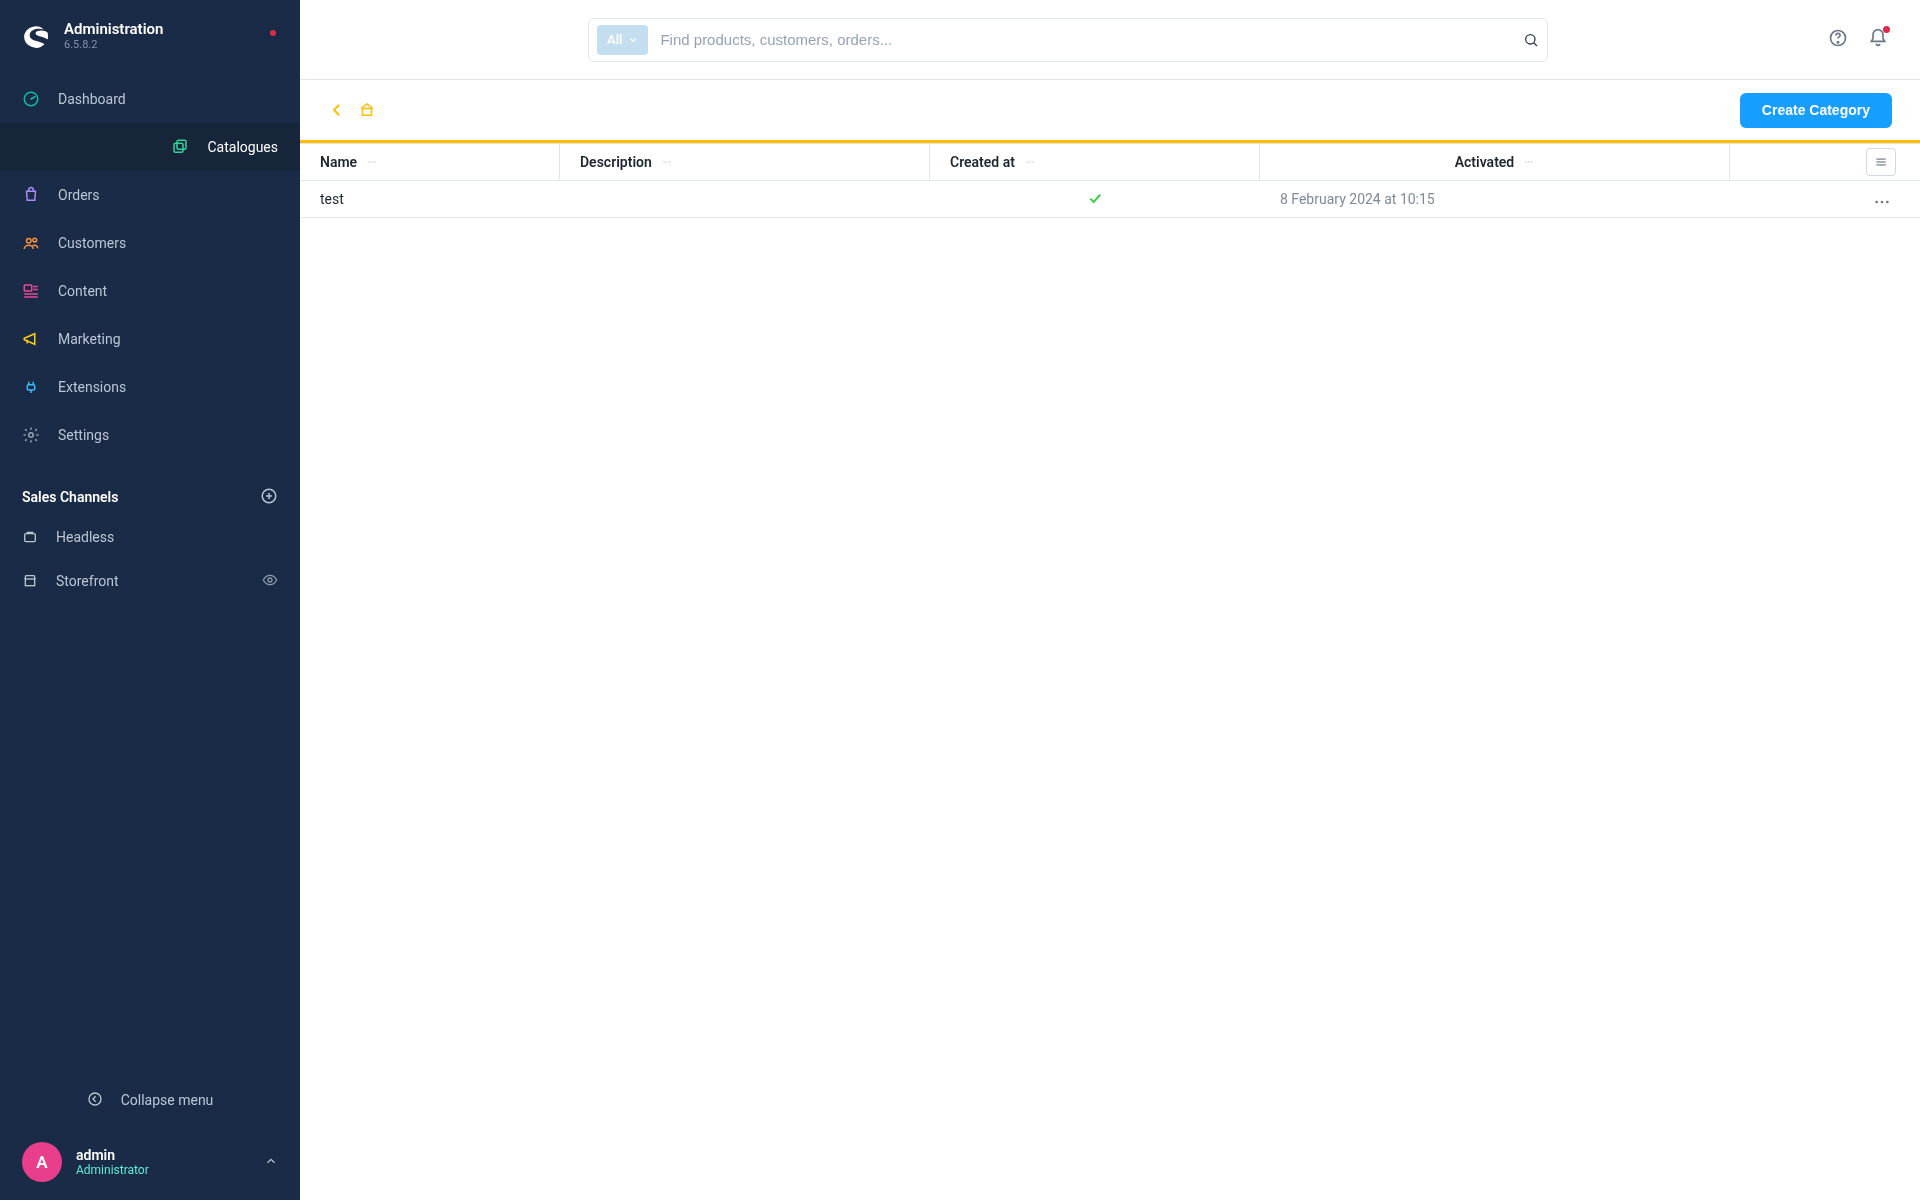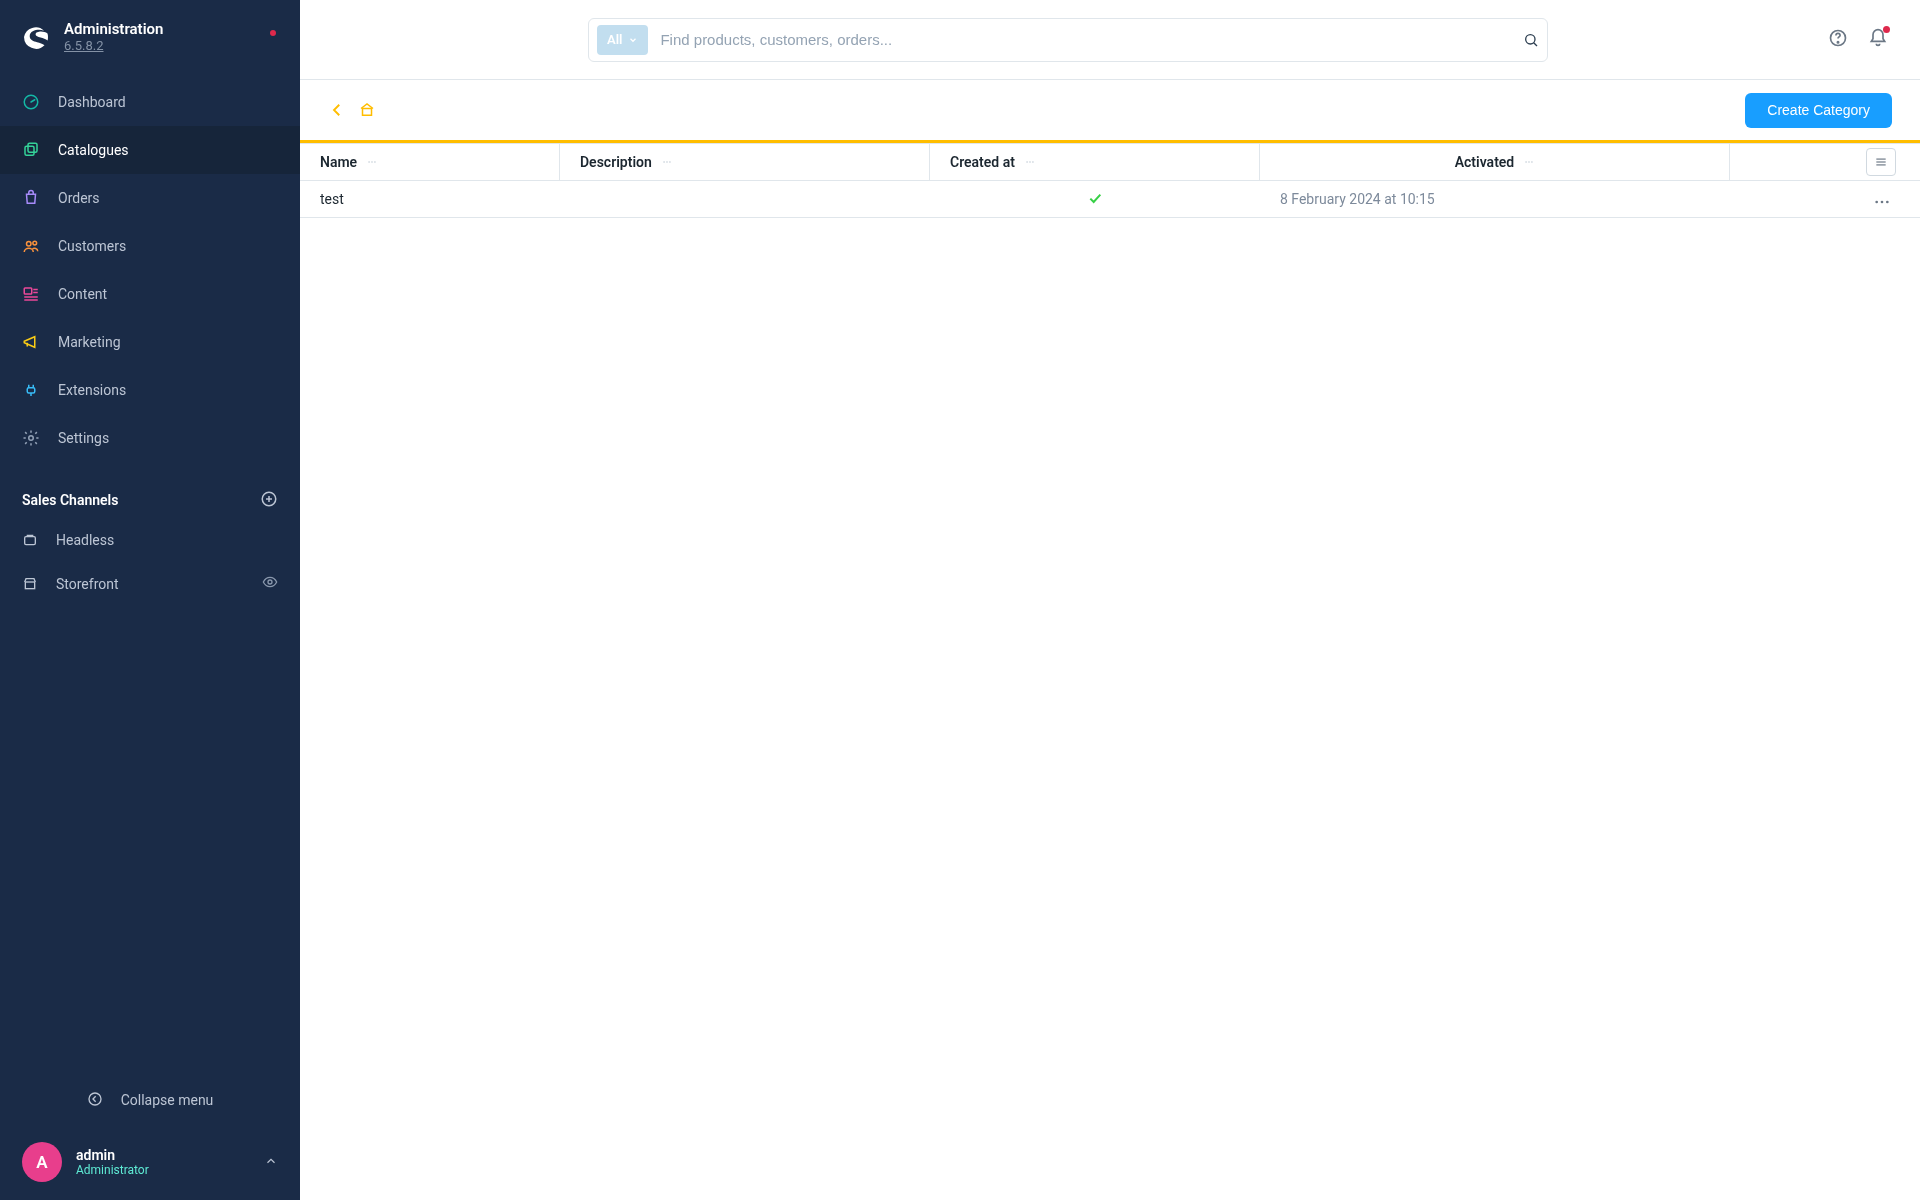--- a/index.html
+++ b/index.html
@@ -49,7 +49,7 @@
   .logo-circle svg { width: 28px; height: 28px; }
   .app-title { line-height: 1.2; }
   .app-title .name { color: #fff; font-weight: 600; font-size: 15px; }
-  .app-title .ver  { color: #8492a6; font-size: 13px; text-decoration: underline; }
+  .app-title .ver  { color: #8492a6; font-size: 11px; }
   .header-dot {
     position: absolute; right: 24px; top: 30px;
     width: 6px; height: 6px; border-radius: 50%;

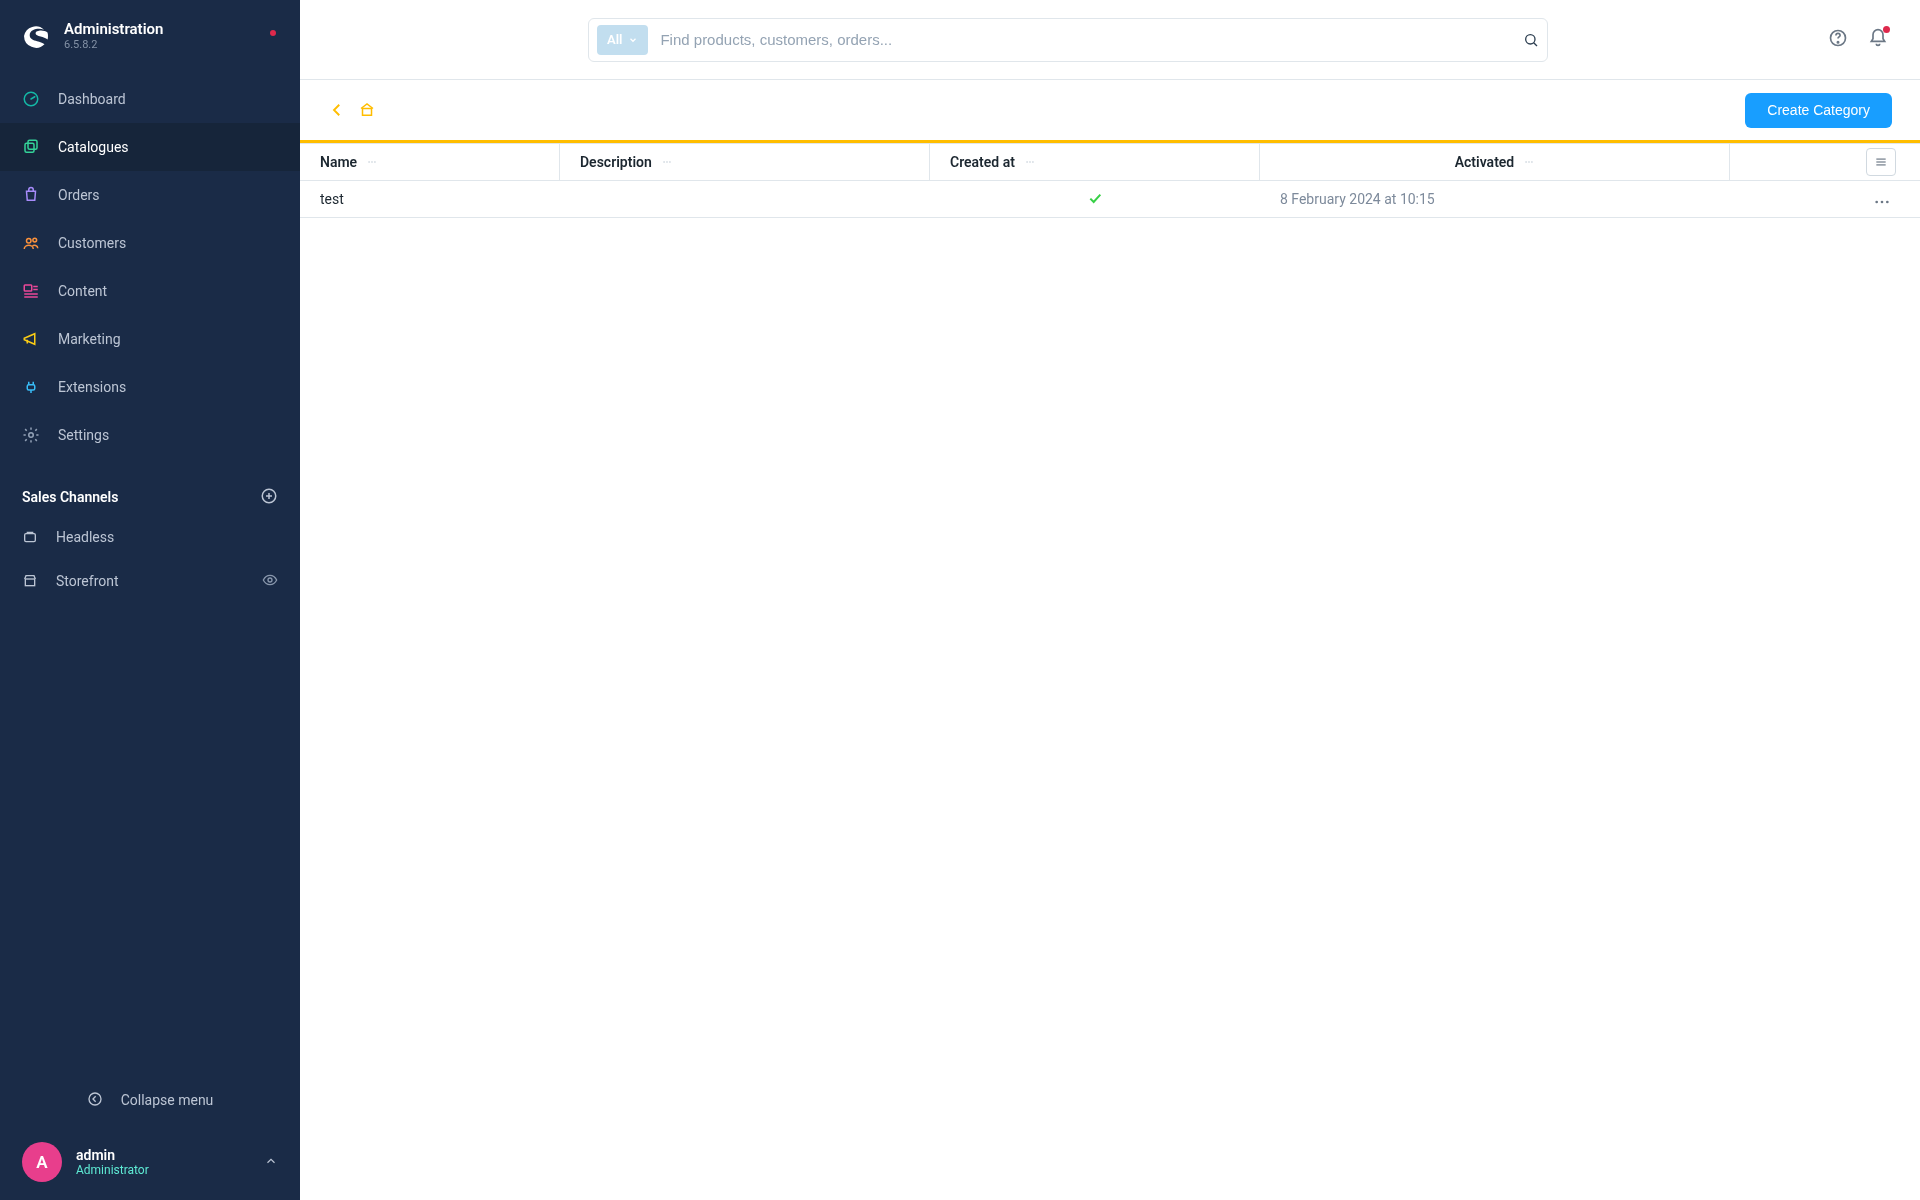--- a/index.html
+++ b/index.html
@@ -183,7 +183,7 @@
     color:#fff; border:none;
     height: 35px; padding: 0 22px;
     border-radius: 6px;
-    font-weight:400; font-size:14px;
+    font-weight:700; font-size:14px;
     cursor:pointer;
   }
 

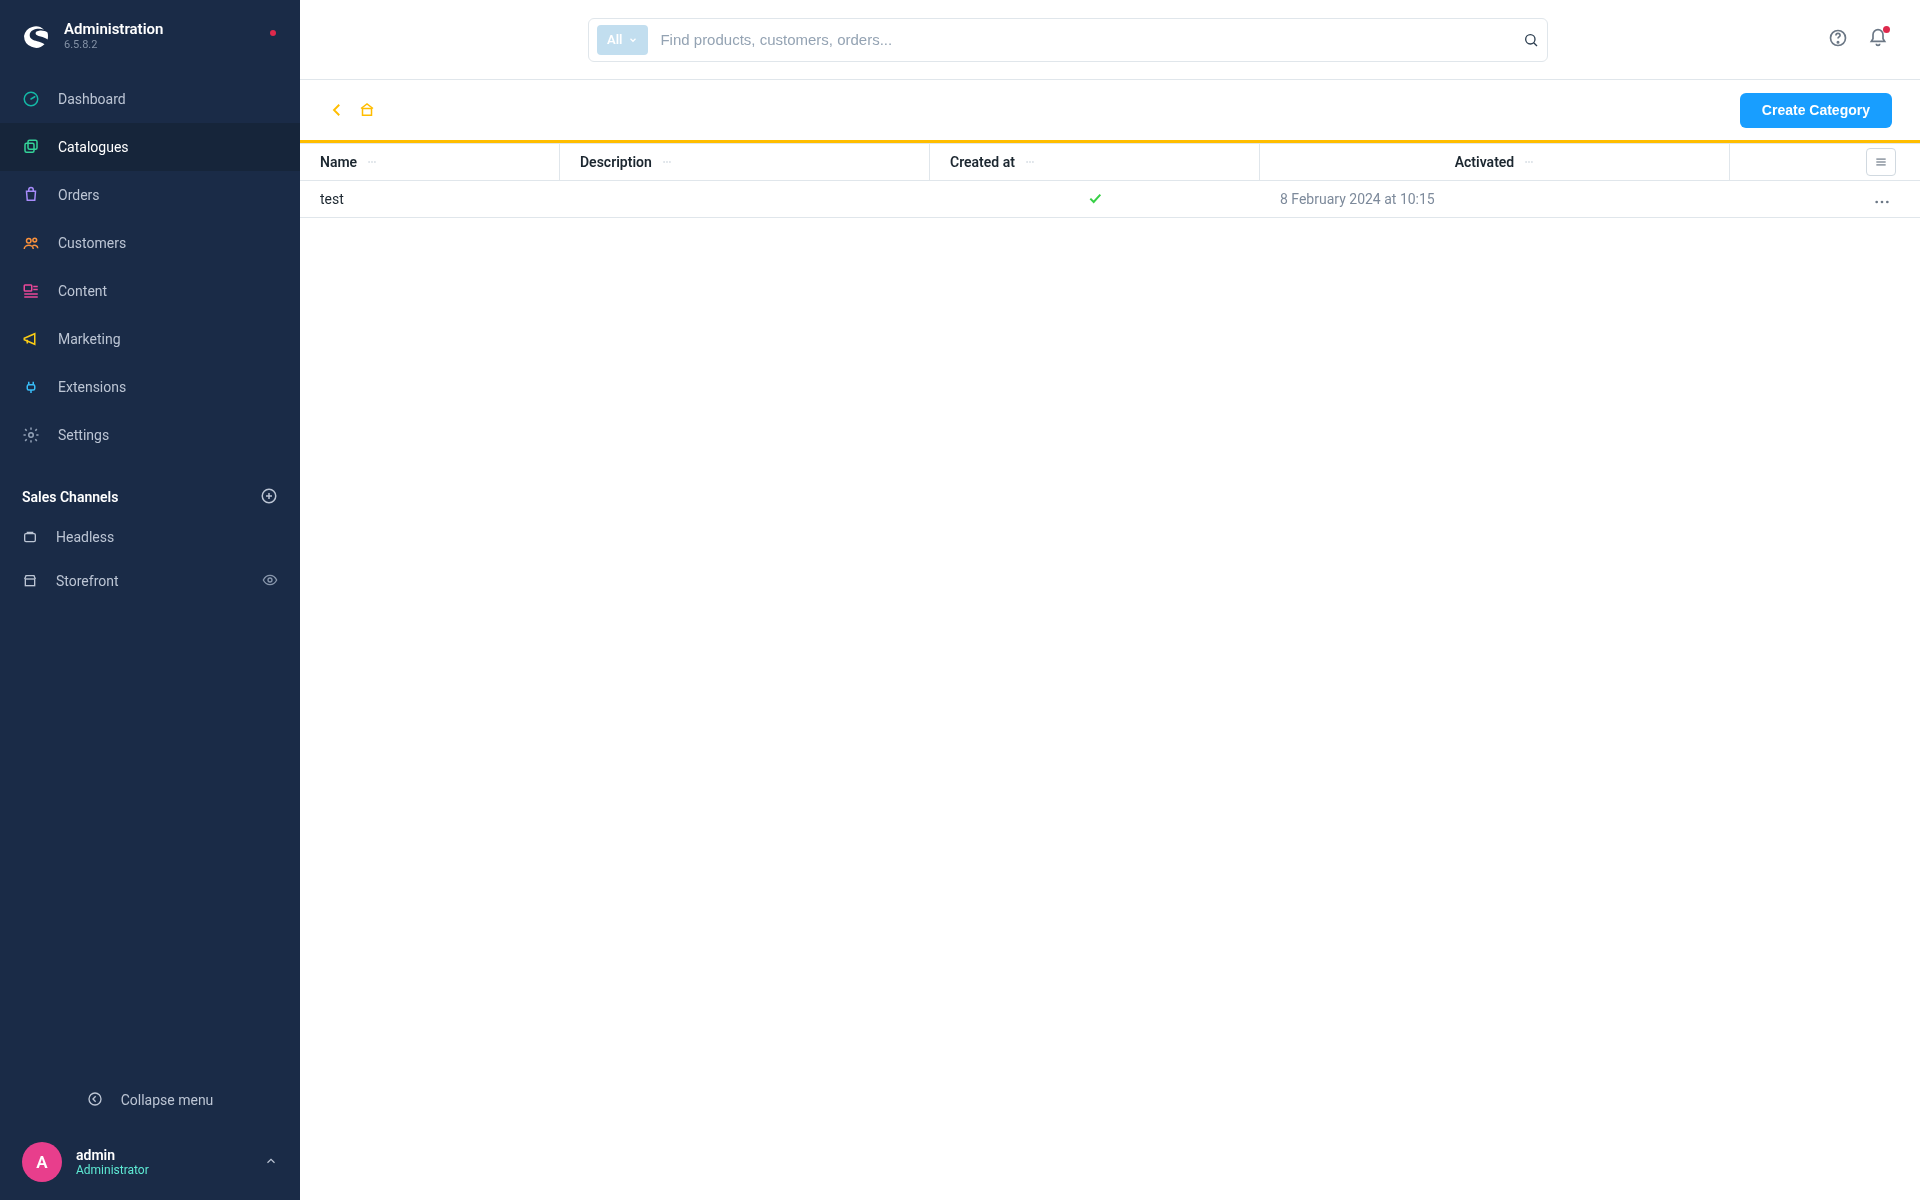--- a/index.html
+++ b/index.html
@@ -69,6 +69,7 @@
   .nav-item.active {
     background: var(--nav-bg-active);
     color: var(--nav-text-bright);
+    justify-content: flex-end;
   }
   .nav-item .ico { width: 18px; height: 18px; display:flex; align-items:center; justify-content:center; }
   .nav-item .ico svg { width: 18px; height: 18px; }

